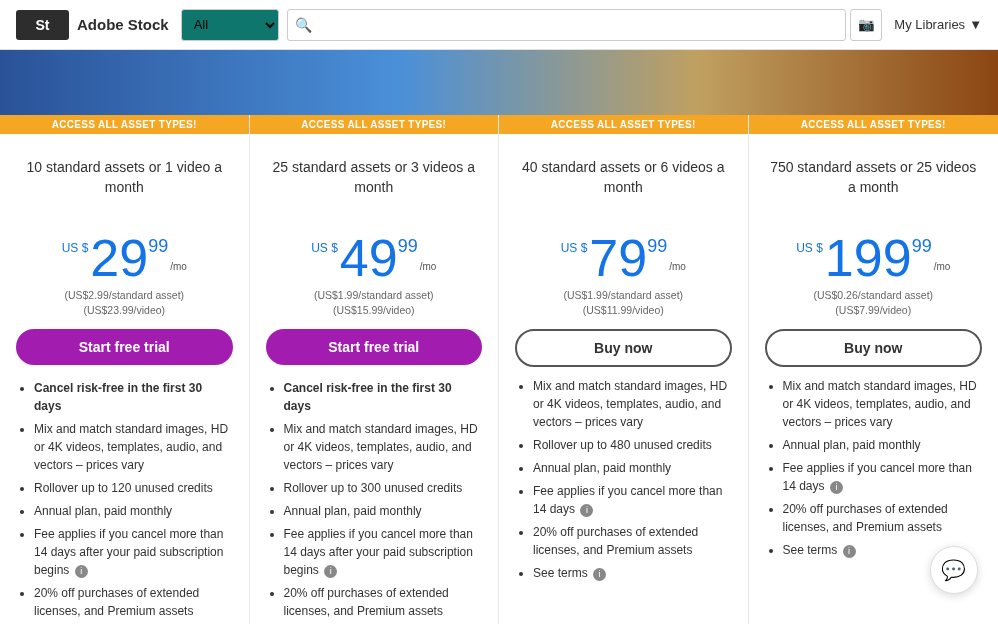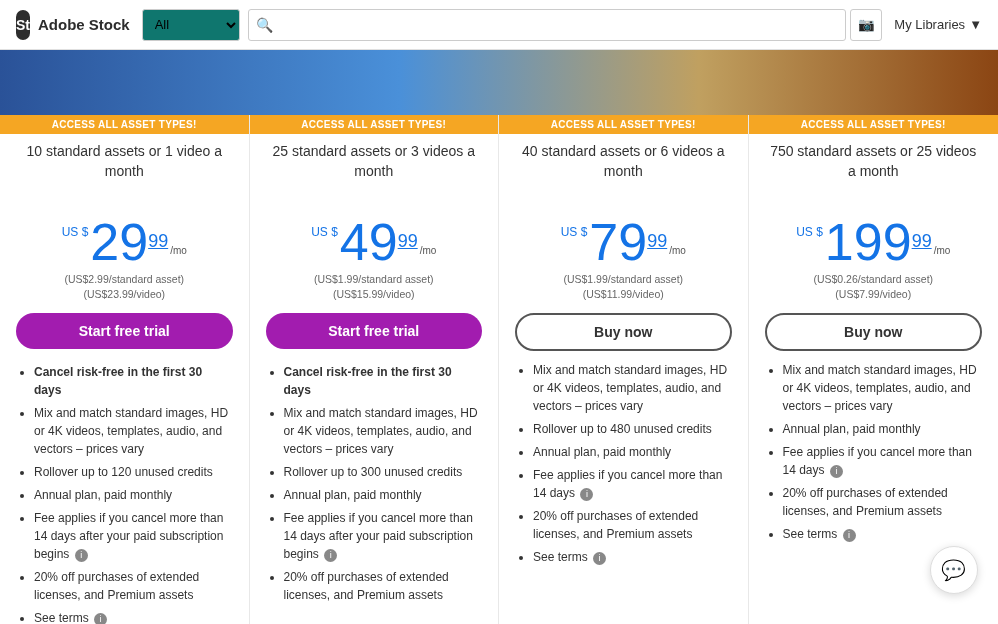--- a/index.html
+++ b/index.html
@@ -25,12 +25,12 @@
       color: #fff;
       font-weight: bold;
       font-size: 14px;
-      width: 14px;
+      width: 53px;
       height: 30px;
       display: flex;
       align-items: center;
       justify-content: center;
-      border-radius: 8px;
+      border-radius: 3px;
     }
     .brand-name {
       font-size: 15px;

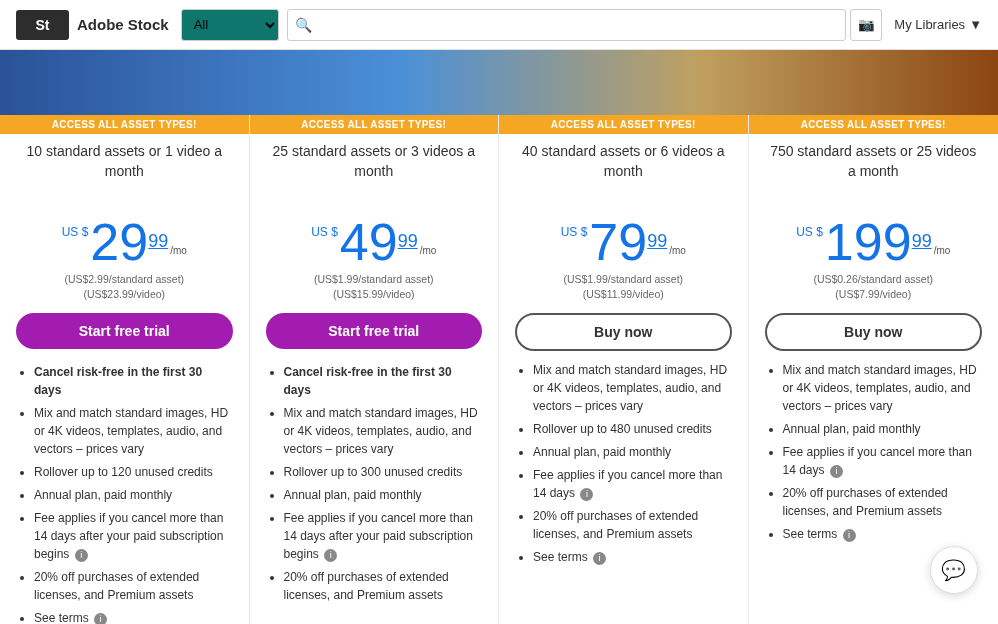--- a/index.html
+++ b/index.html
@@ -124,7 +124,7 @@
       font-weight: bold;
       padding: 4px 8px;
       text-align: center;
-      margin: 0 -16px 8px -16px;
+      margin: 0 -16px 24px -16px;
       letter-spacing: 0.3px;
     }
 

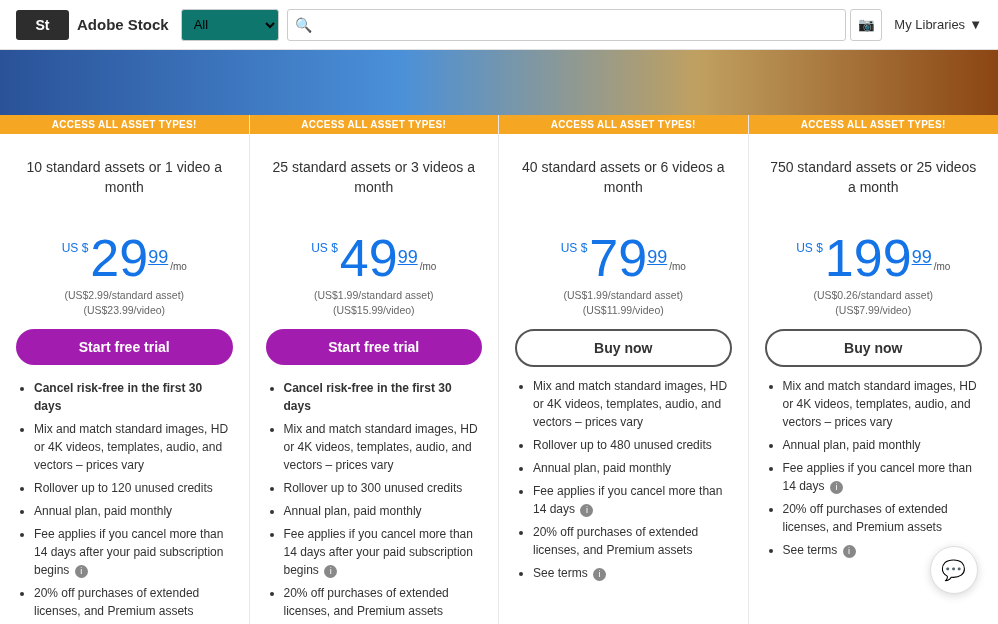--- a/index.html
+++ b/index.html
@@ -160,9 +160,8 @@
       font-size: 18px;
       color: #1473e6;
       font-weight: 400;
-      margin-top: 16px;
+      margin-top: 5px;
       line-height: 1;
-      text-decoration: underline;
     }
     .price-period {
       font-size: 10px;

